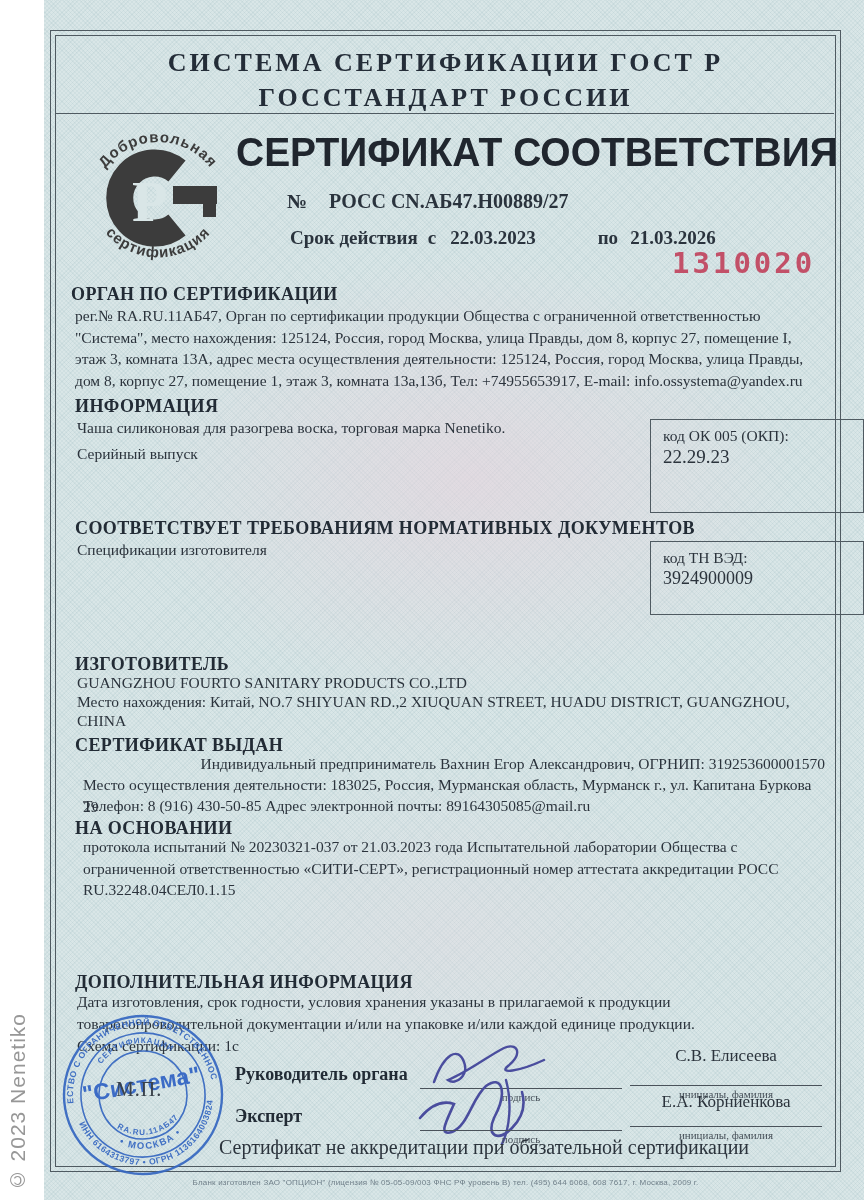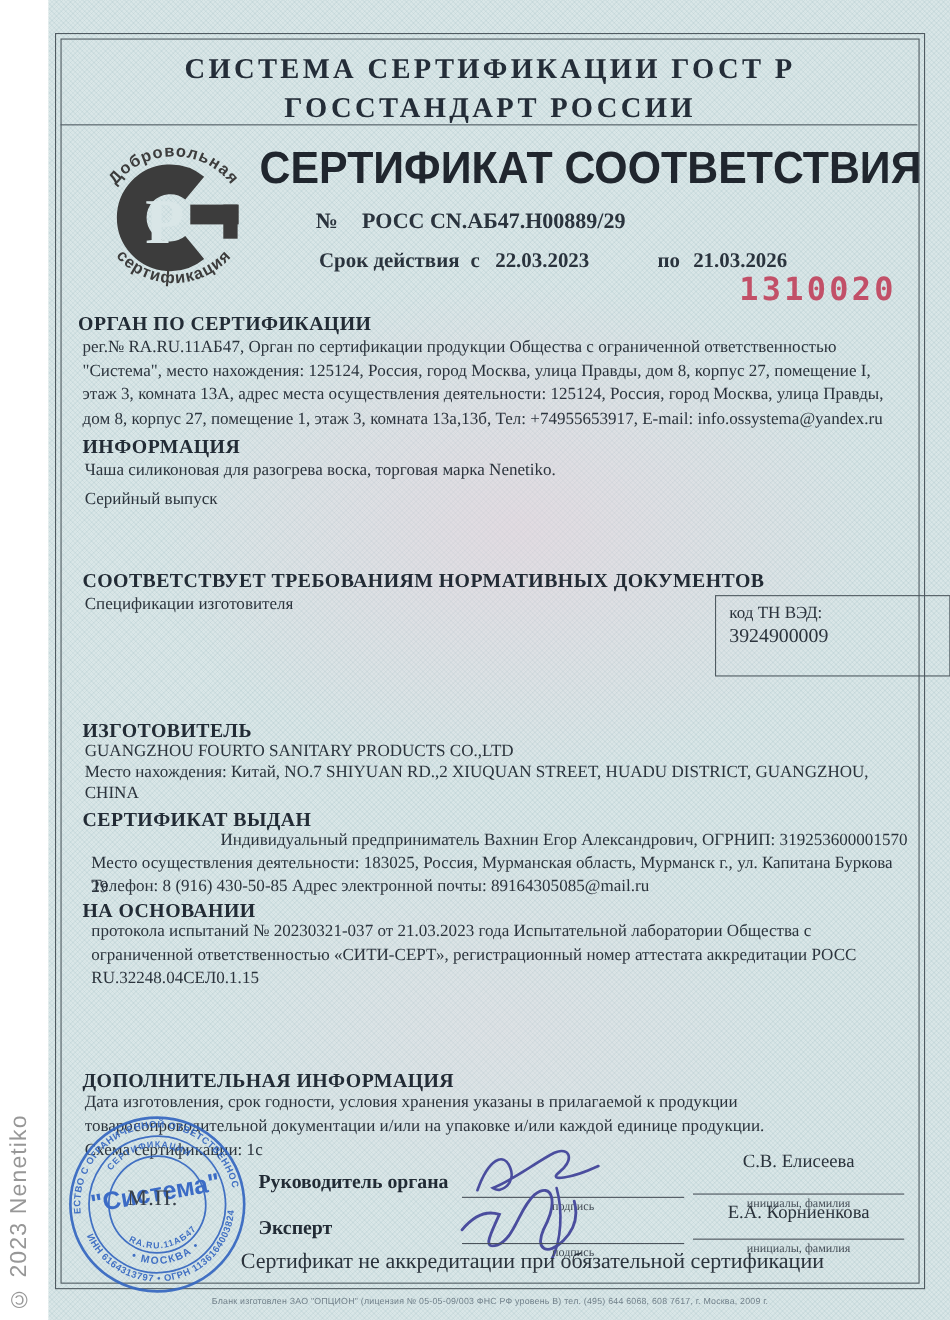--- a/index.html
+++ b/index.html
@@ -94,7 +94,7 @@
   <div class="abs doc-title">СЕРТИФИКАТ СООТВЕТСТВИЯ</div>
 
   <div class="abs certno">
-    <span>№</span><span class="val">РОСС CN.АБ47.Н00889/29</span>
+    <span>№</span><span class="val">РОСС CN.АБ47.Н00889/27</span>
   </div>
 
   <div class="abs validity">

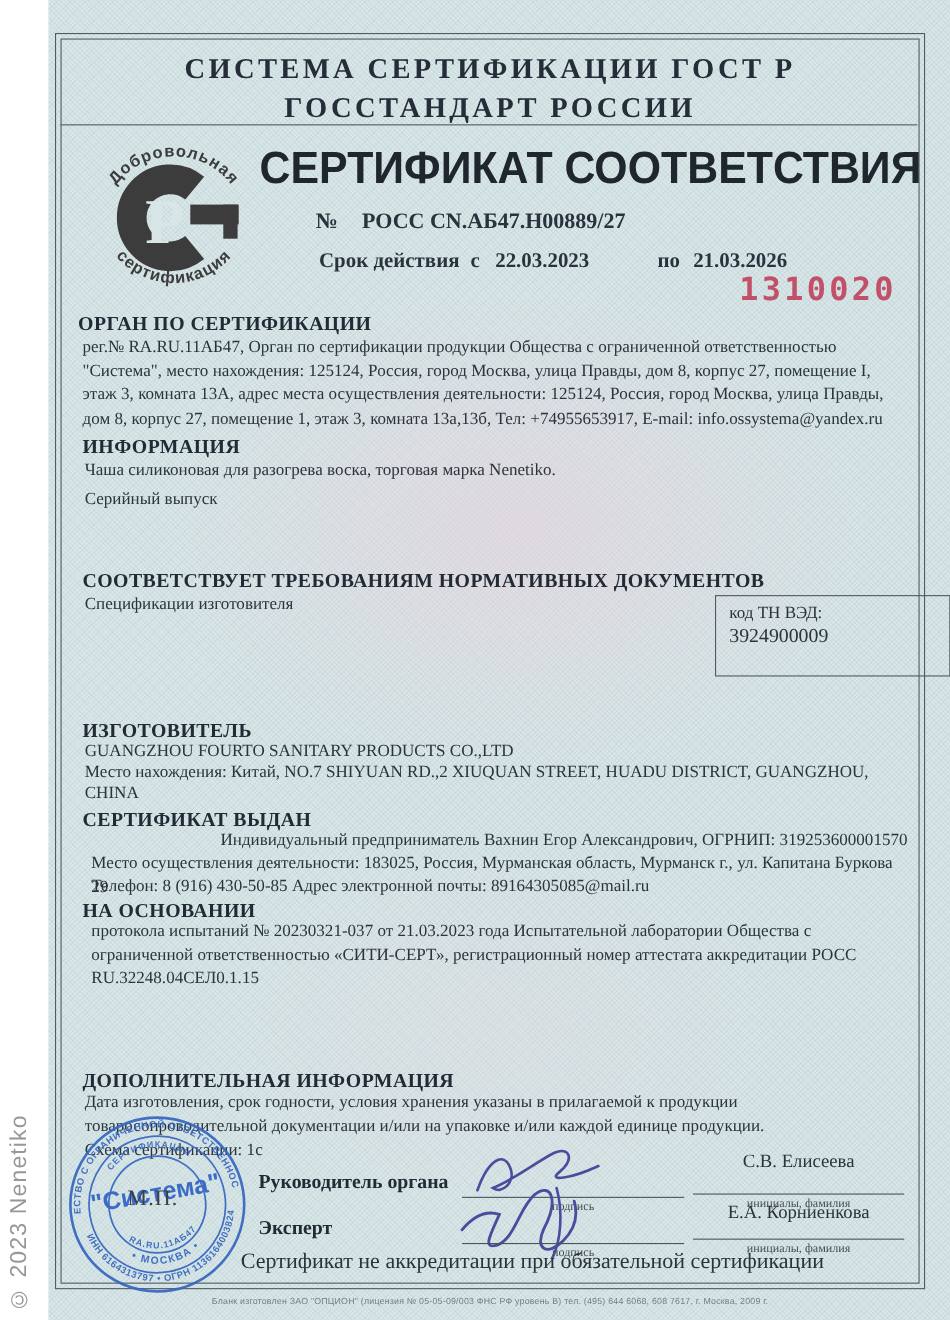--- a/index.html
+++ b/index.html
@@ -109,6 +109,10 @@
   <div class="abs sec-h" style="left:31px;top:396px;">ИНФОРМАЦИЯ</div>
   <div class="abs body-t" style="left:33px;top:417px;width:560px;">Чаша силиконовая для разогрева воска, торговая марка Nenetiko.</div>
   <div class="abs body-t" style="left:33px;top:443px;width:560px;">Серийный выпуск</div>
+  <div class="abs code-box" style="left:606px;top:419px;width:188px;height:78px;">
+    <div class="cb-label">код ОК 005 (ОКП):</div>
+    <div class="cb-value">22.29.23</div>
+  </div>
 
   <div class="abs sec-h" style="left:31px;top:518px;">СООТВЕТСТВУЕТ ТРЕБОВАНИЯМ НОРМАТИВНЫХ ДОКУМЕНТОВ</div>
   <div class="abs body-t" style="left:33px;top:539px;width:560px;">Спецификации изготовителя</div>

